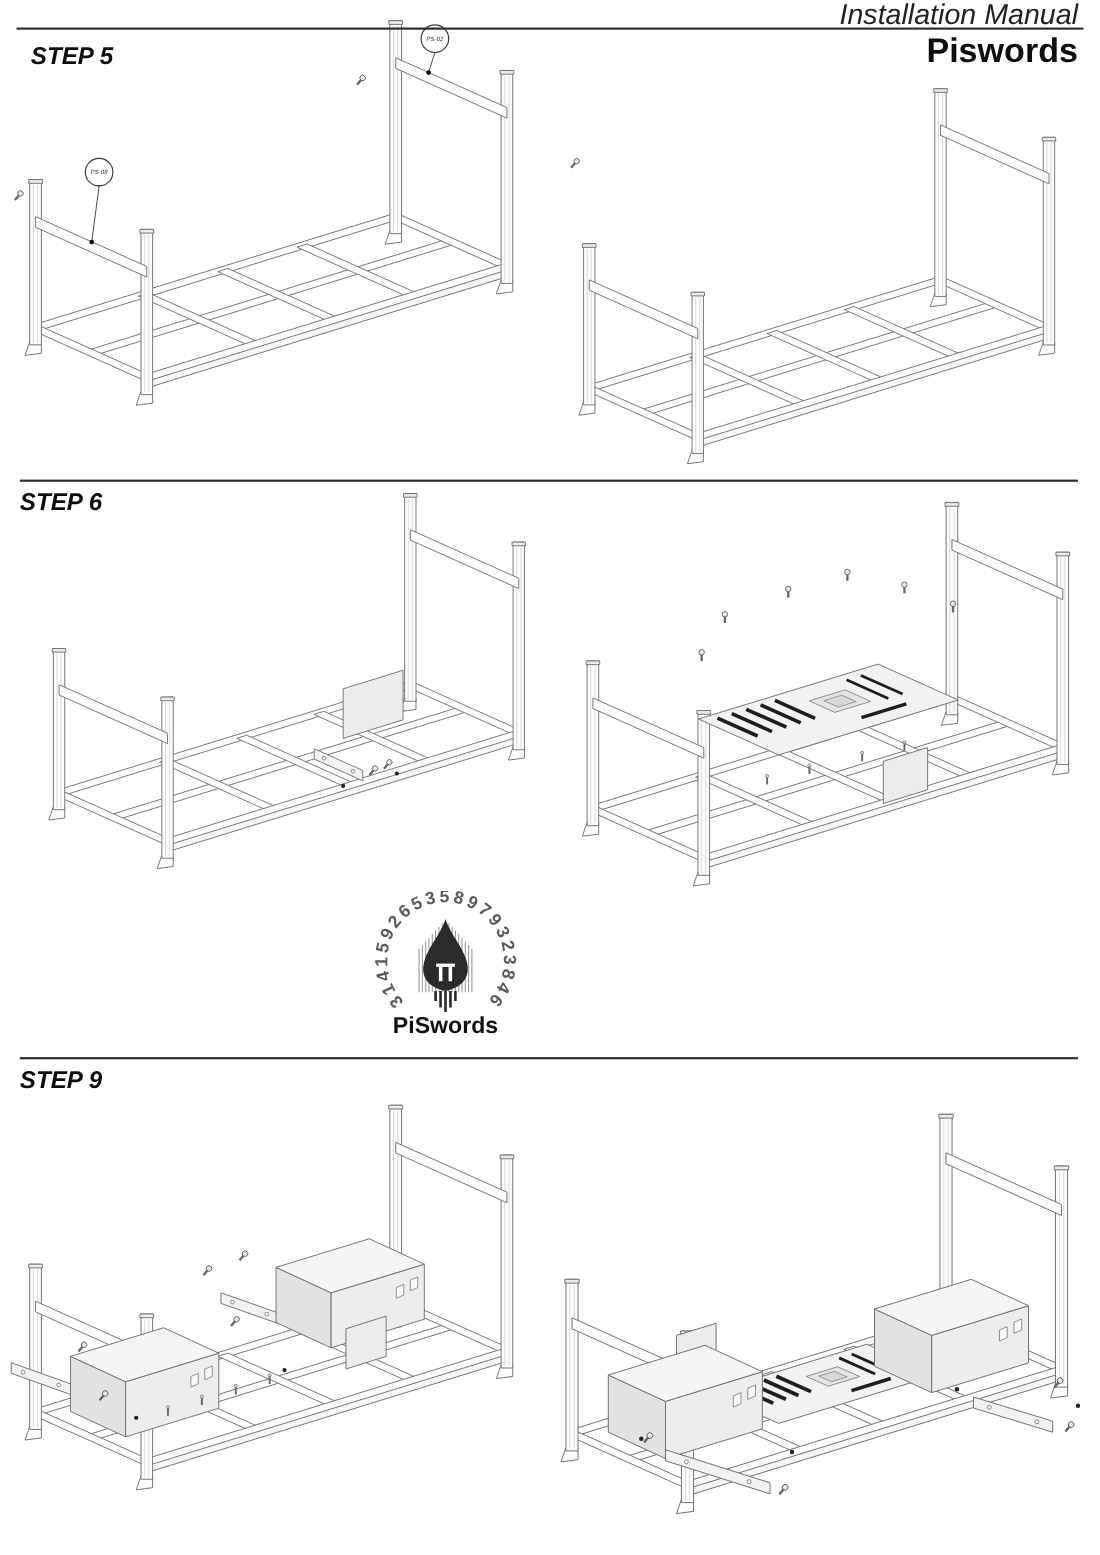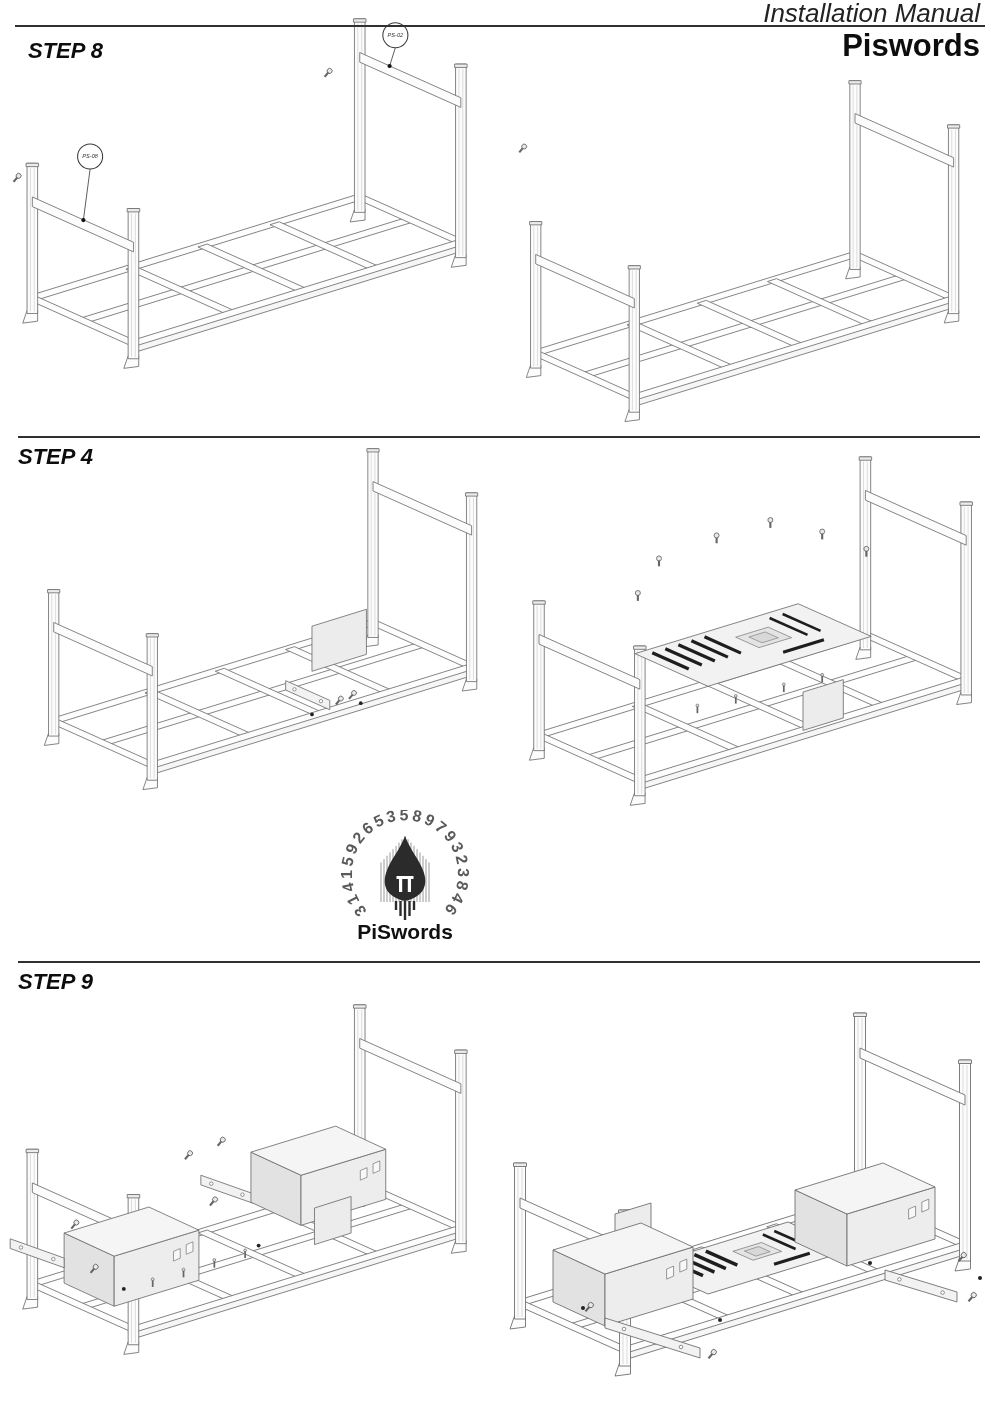--- a/index.html
+++ b/index.html
@@ -27,7 +27,7 @@
   <div class="rule rule-top"></div>
   <div class="brand">Piswords</div>
 
-  <h2 class="step step3">STEP 8</h2>
+  <h2 class="step step3">STEP 5</h2>
   <div class="rule rule-4"></div>
   <h2 class="step step4">STEP 4</h2>
   <div class="rule rule-5"></div>

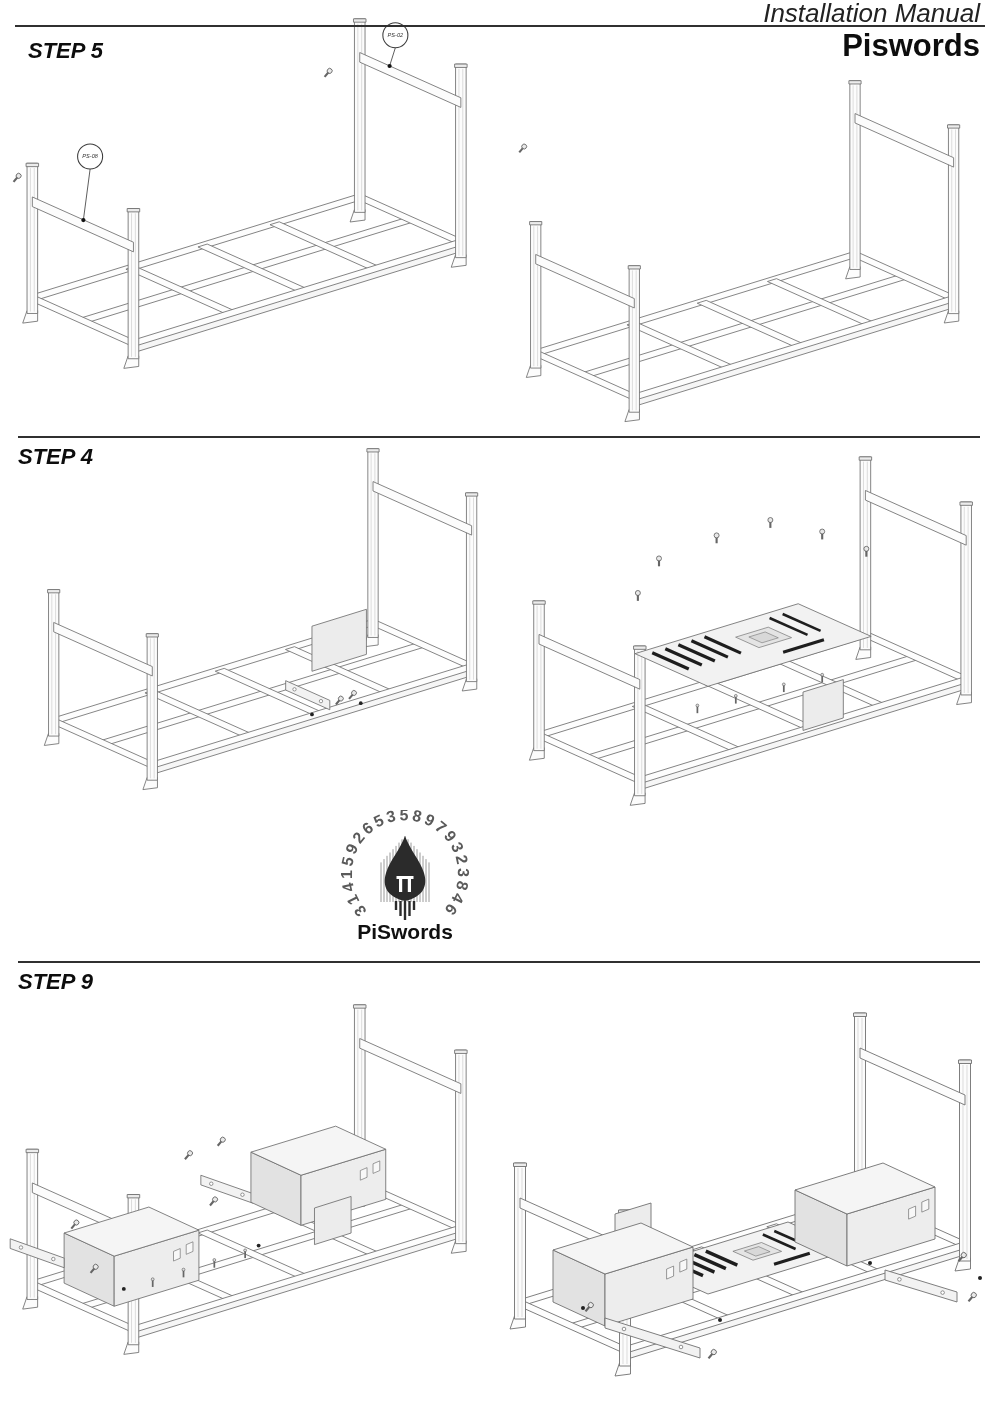--- a/index.html
+++ b/index.html
@@ -29,7 +29,7 @@
 
   <h2 class="step step3">STEP 5</h2>
   <div class="rule rule-4"></div>
-  <h2 class="step step4">STEP 4</h2>
+  <h2 class="step step4">STEP 6</h2>
   <div class="rule rule-5"></div>
   <h2 class="step step5">STEP 9</h2>
 

